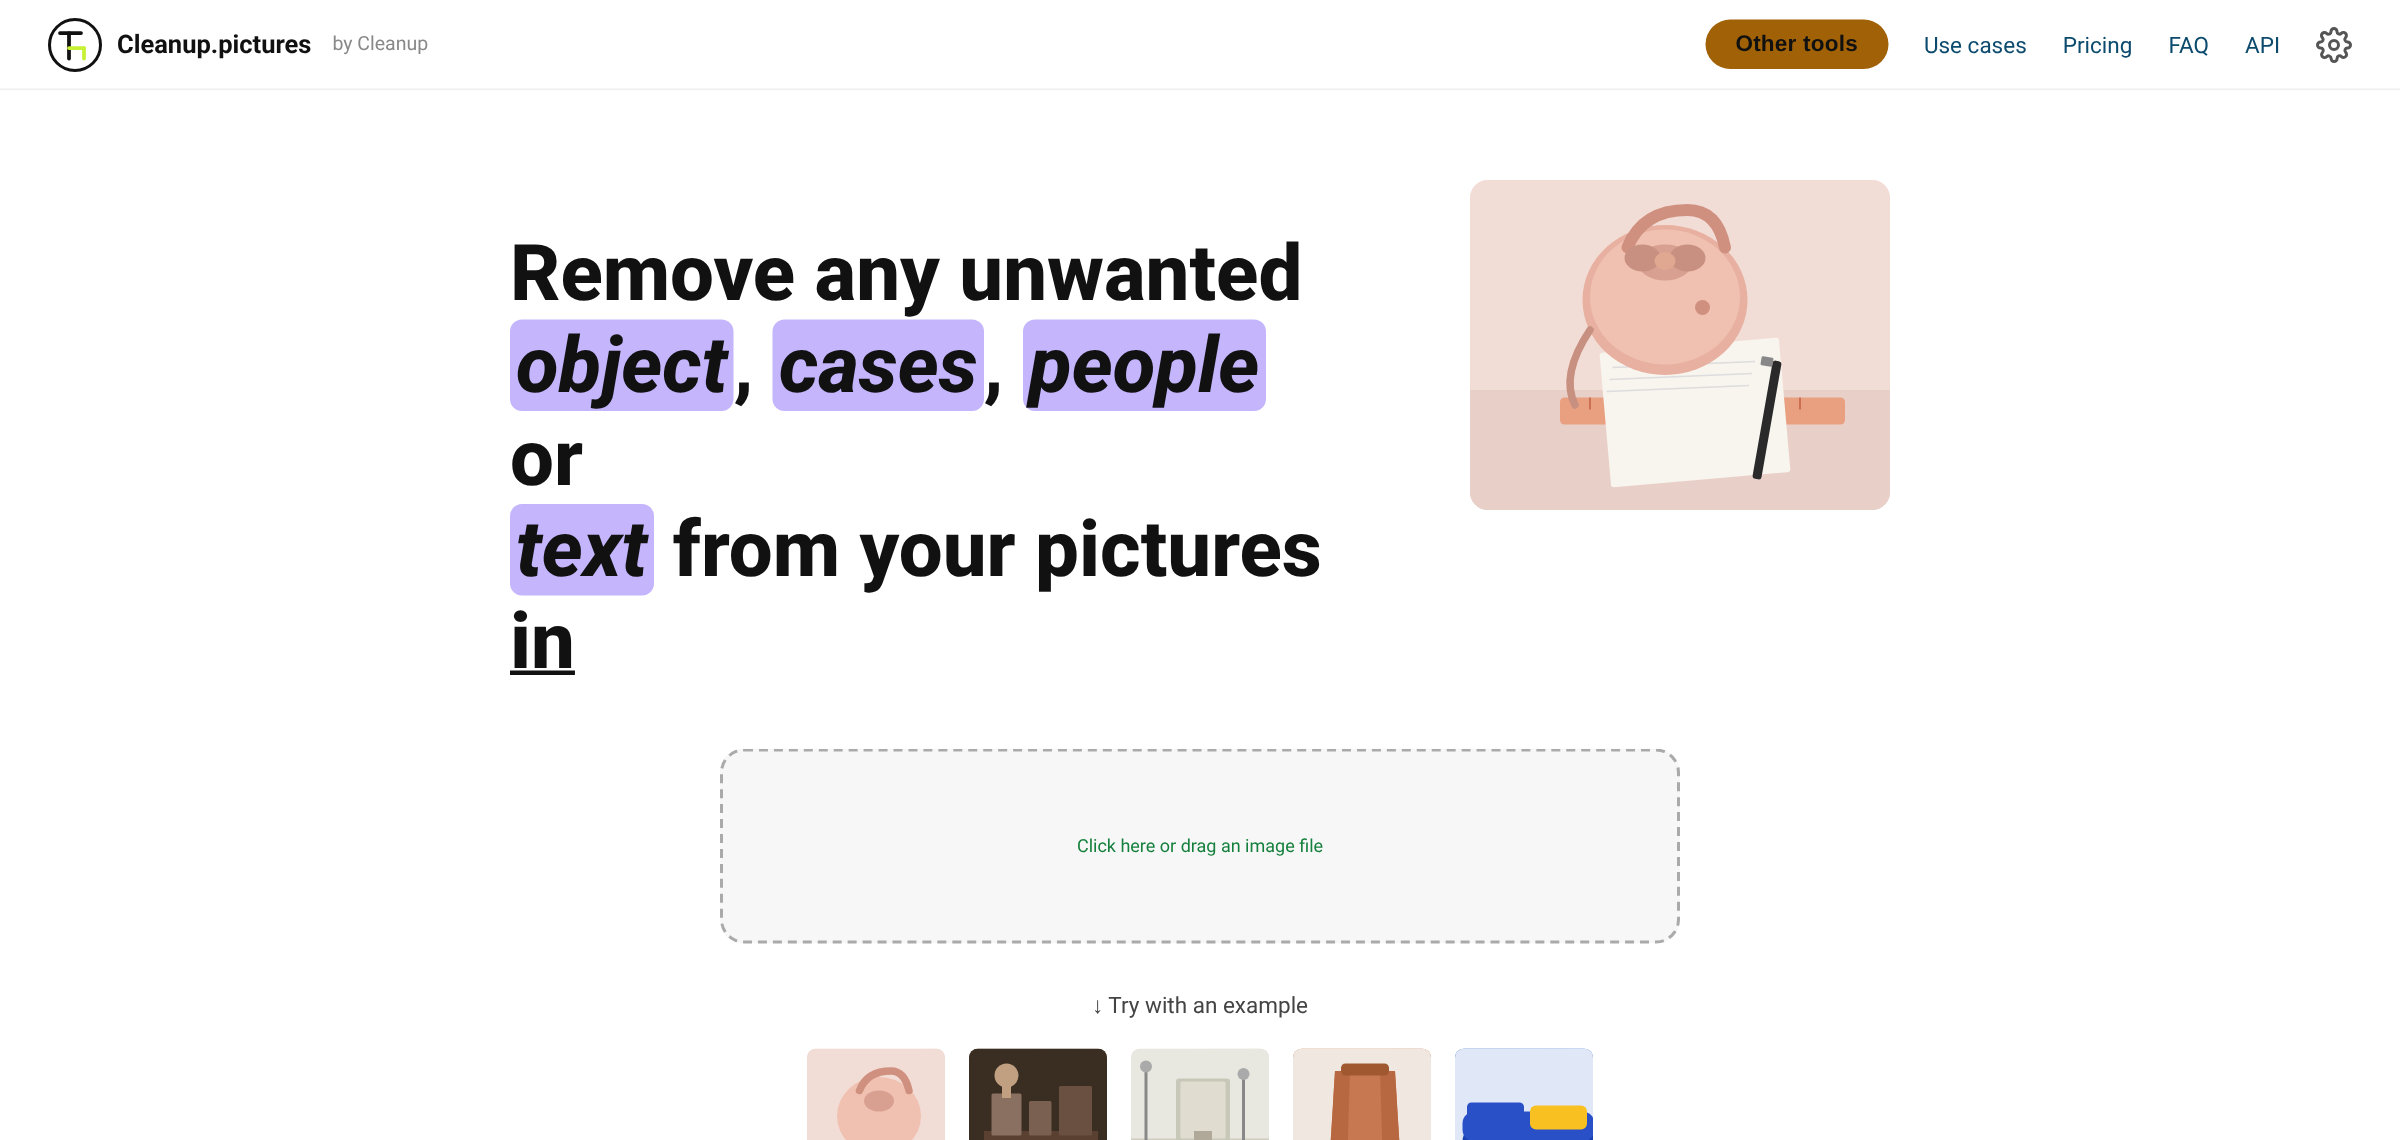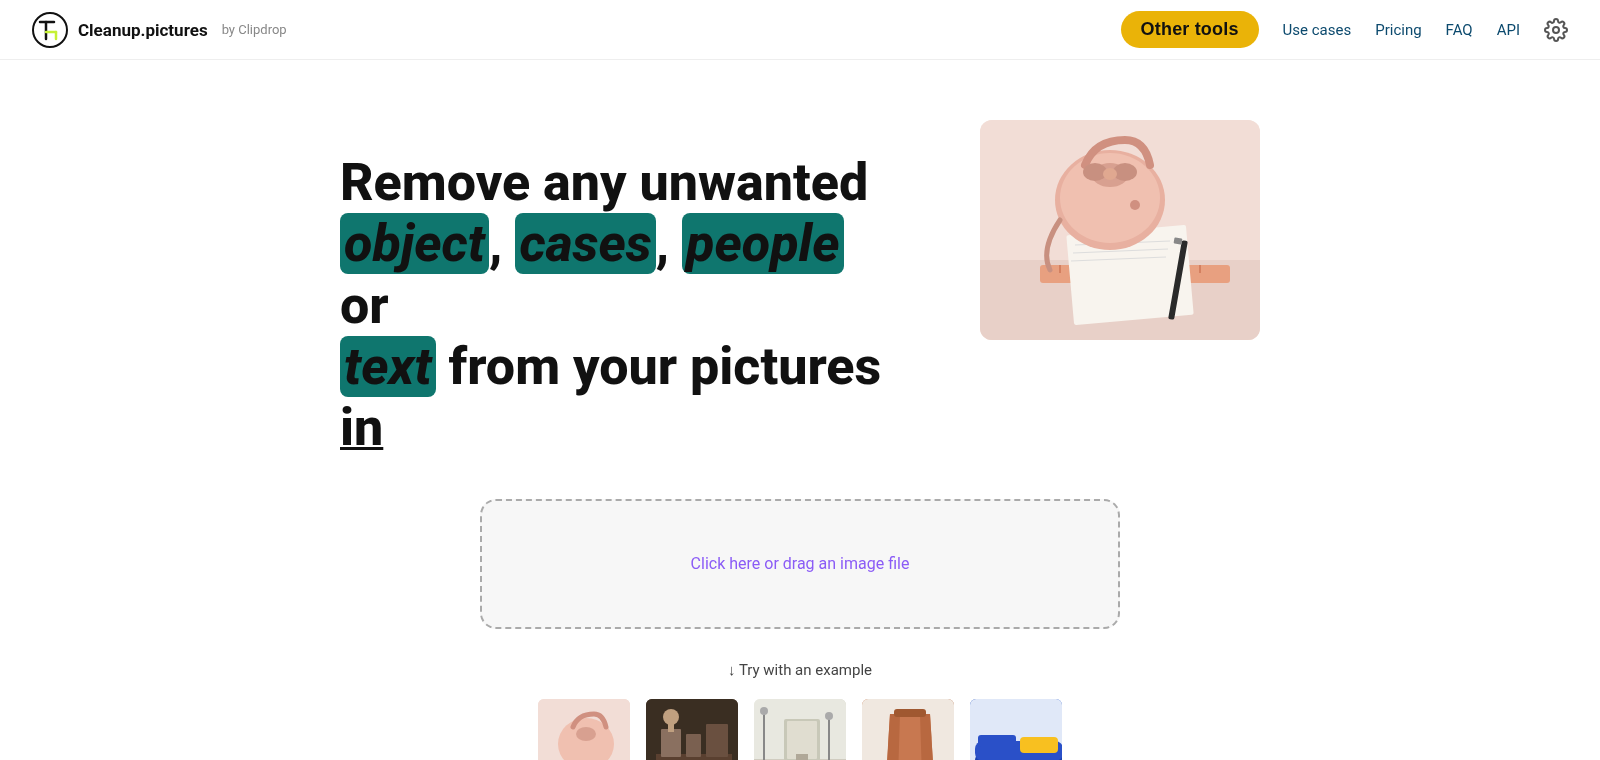--- a/index.html
+++ b/index.html
@@ -201,7 +201,7 @@
       <line x1="24" y1="20" x2="24" y2="27" stroke="#c6f135" stroke-width="2.5" stroke-linecap="round"></line>
     </svg>
     <span class="brand-name">Cleanup.pictures</span>
-    <span class="by-clipdrop">by Clipdrop</span>
+    <span class="by-clipdrop">by Cleanup</span>
   </div>
   <div class="nav-right">
     <button class="btn-other-tools">Other tools</button>

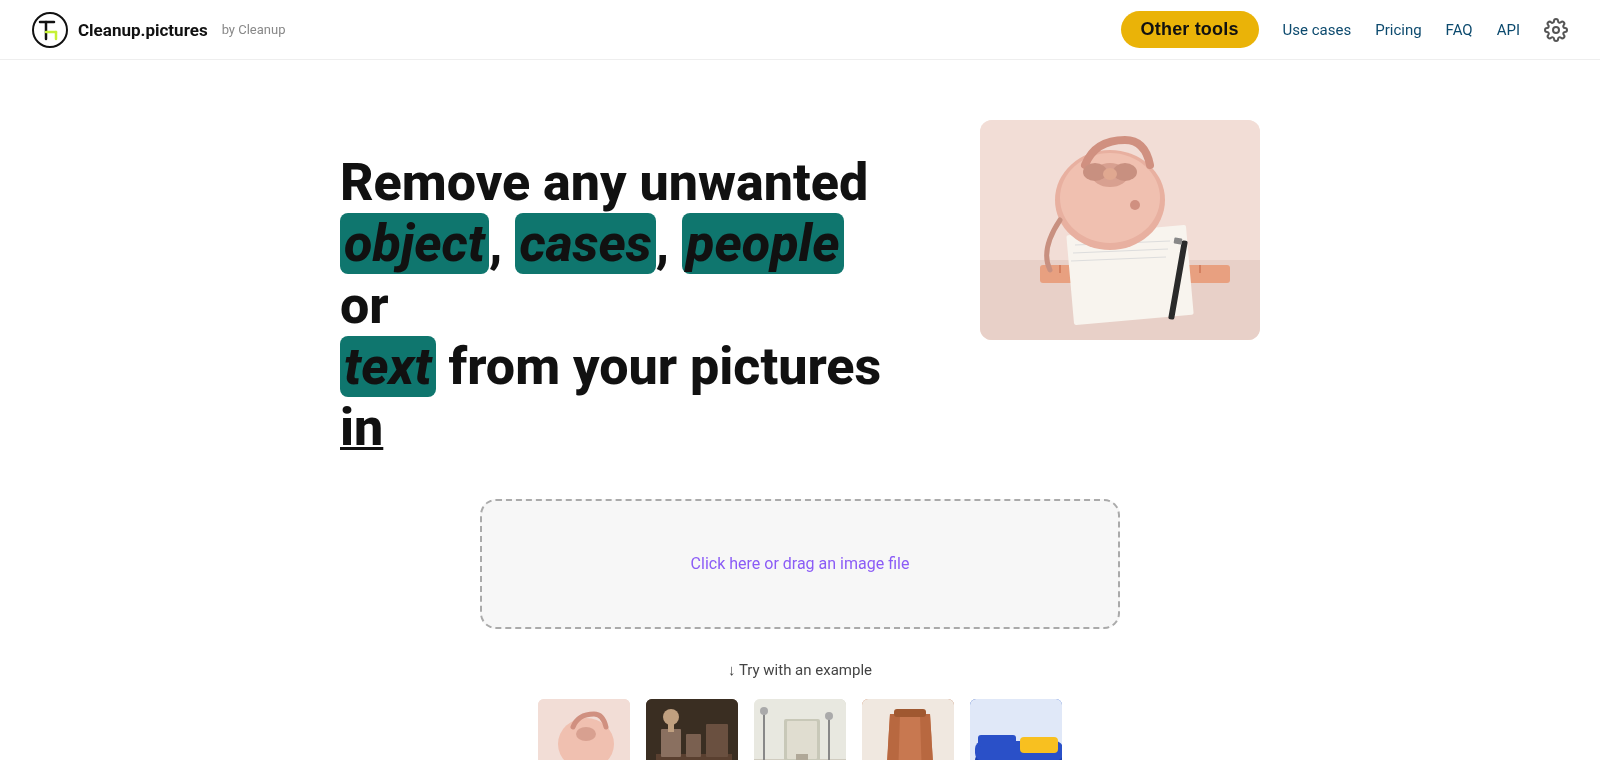--- a/index.html
+++ b/index.html
@@ -50,10 +50,10 @@
       gap: 24px;
     }
     .btn-other-tools {
-      background: #eab308;
+      background: #a16207;
       color: #111;
       font-weight: 700;
-      font-size: 18px;
+      font-size: 15px;
       padding: 8px 20px;
       border-radius: 24px;
       border: none;

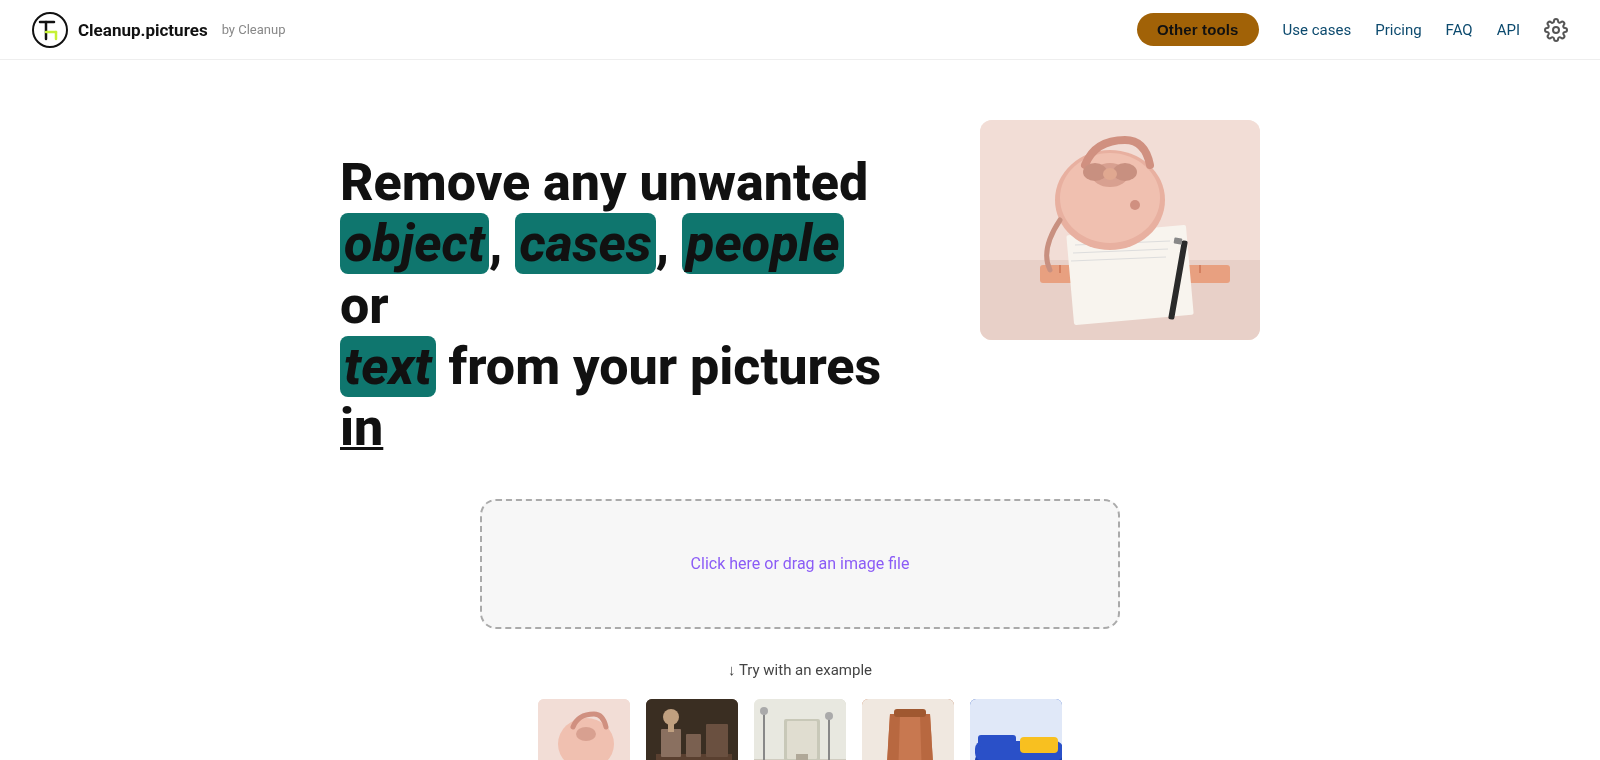--- a/index.html
+++ b/index.html
@@ -99,7 +99,7 @@
       margin-top: 12px;
     }
     .highlight {
-      background: #0f766e;
+      background: #c4b5fd;
       border-radius: 8px;
       padding: 0 4px;
       font-style: italic;

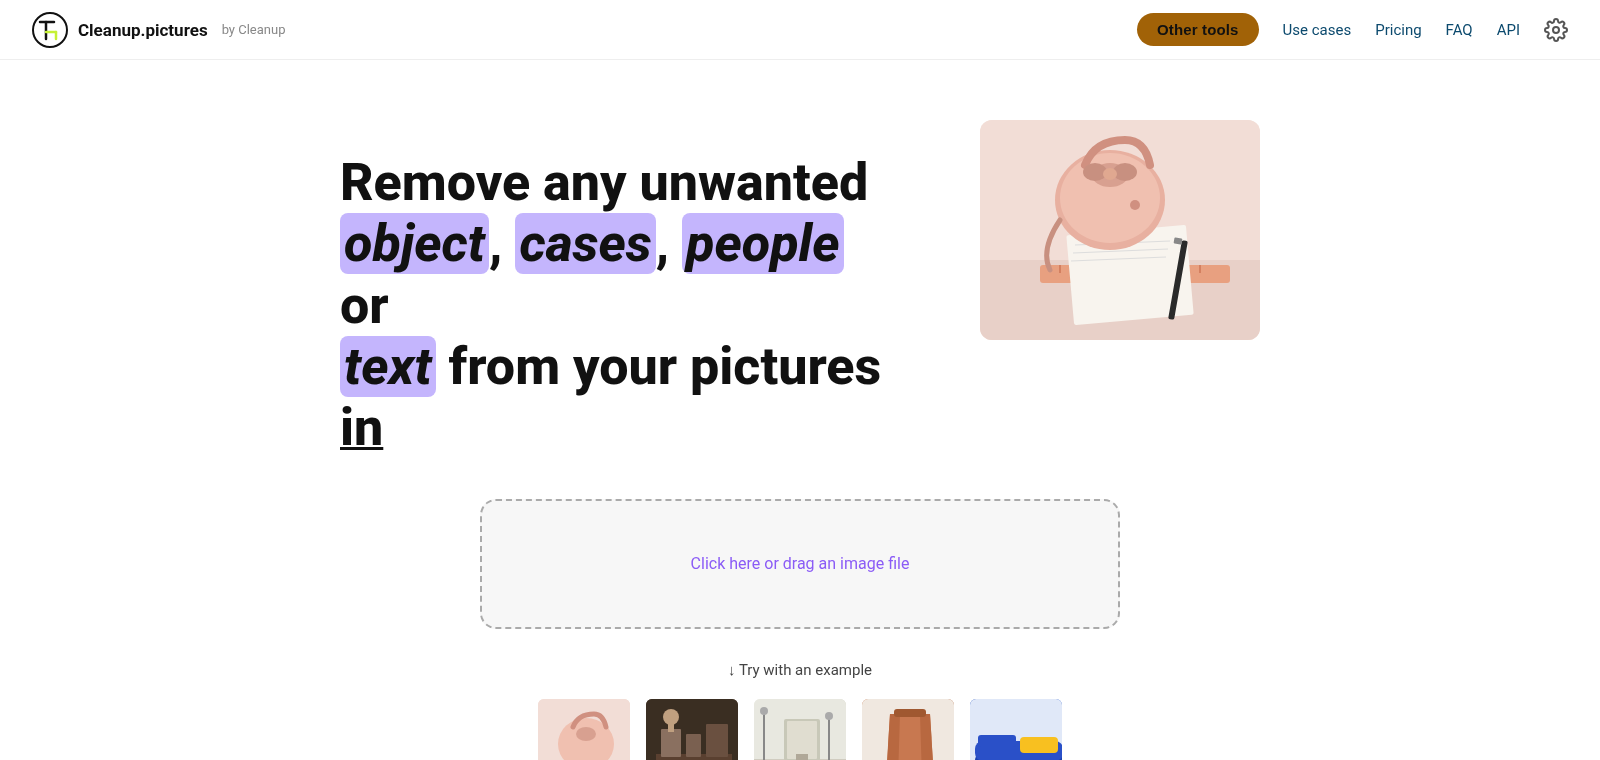--- a/index.html
+++ b/index.html
@@ -142,8 +142,8 @@
       transition: background 0.2s;
     }
     .upload-label {
-      font-size: 16px;
-      color: #8b5cf6;
+      font-size: 12px;
+      color: #15803d;
     }
 
     

